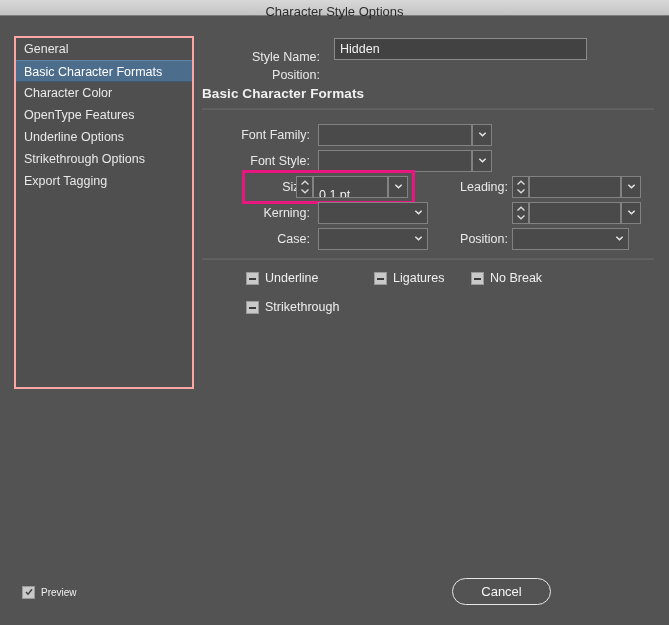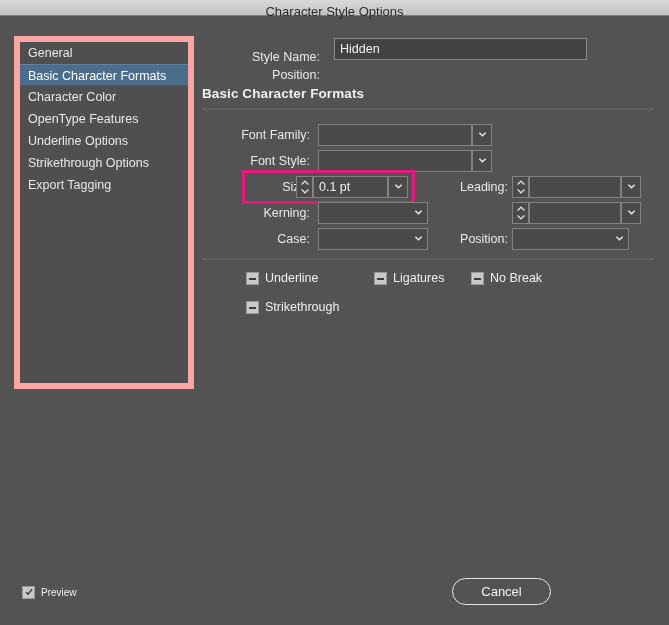--- a/index.html
+++ b/index.html
@@ -52,7 +52,7 @@
     width: 180px;
     height: 353px;
     background: #4f4f4f;
-    border: 6px solid #fca5a5;
+    border: 2px solid #fca5a5;
     box-sizing: border-box;
     overflow: hidden;
   }

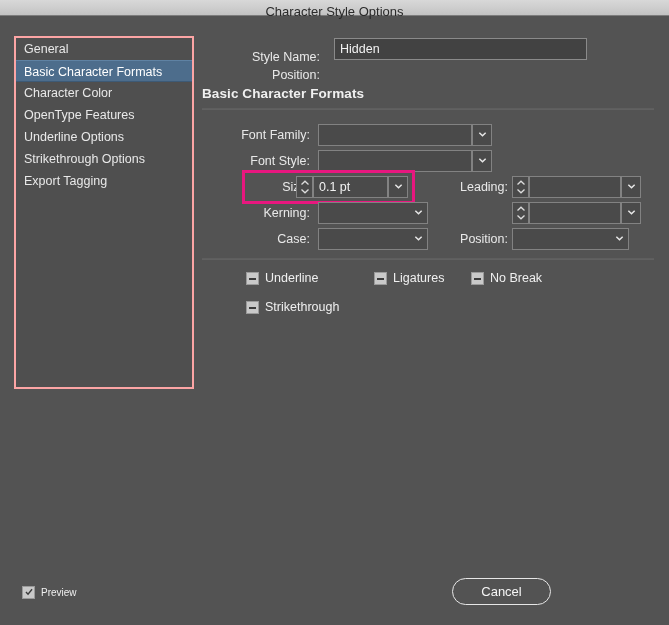--- a/index.html
+++ b/index.html
@@ -149,7 +149,7 @@
     font-size: 12.5px;
     color: #f2f2f2;
     line-height: 20px;
-    padding: 0 5px;
+    padding: 8px 5px;
     white-space: nowrap;
     overflow: hidden;
   }

